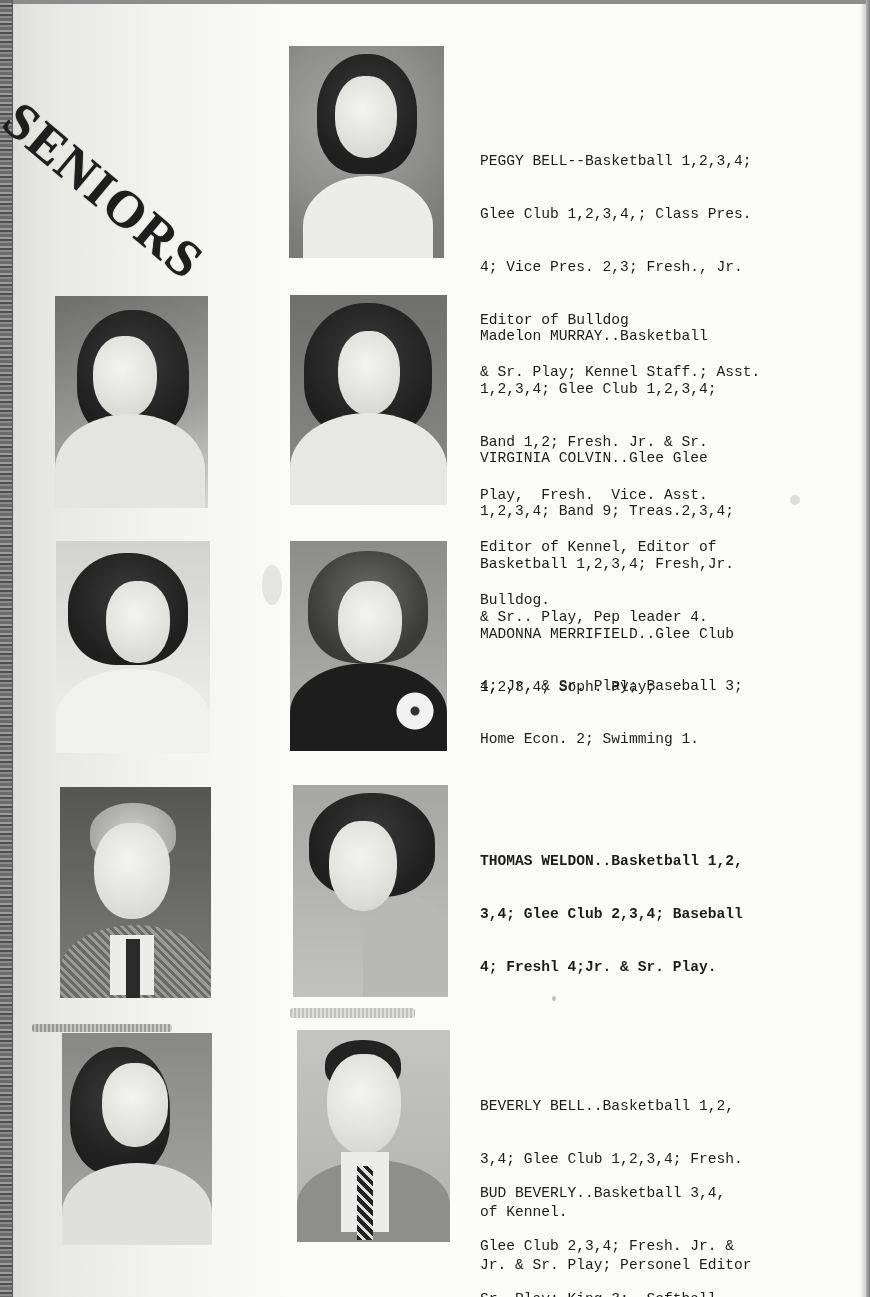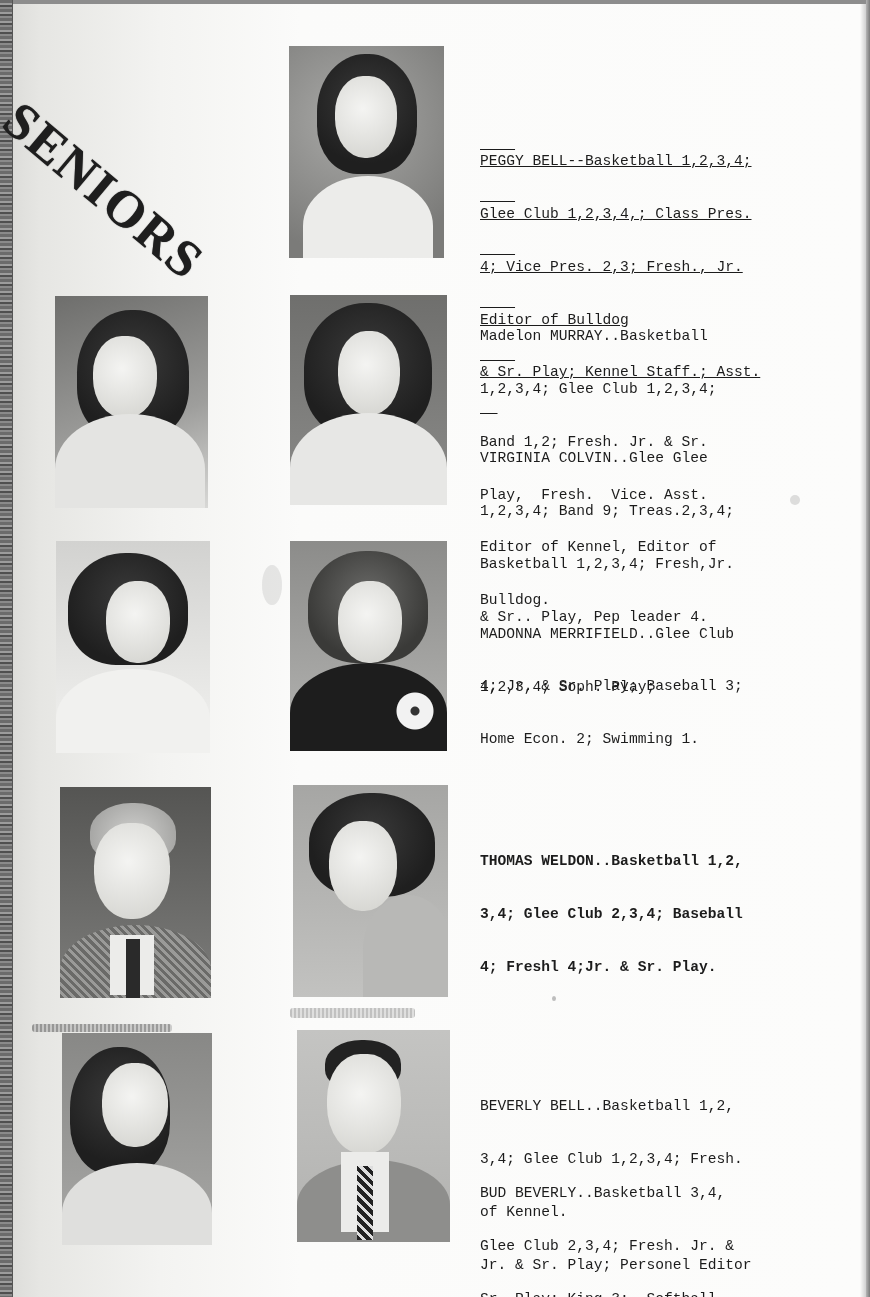--- a/index.html
+++ b/index.html
@@ -139,7 +139,7 @@
     <div class="tie" style="left:60px;top:136px;width:16px;height:74px;"></div>
   </div>
 
-  <div class="entry" style="top:118px;text-decoration:underline;">
+  <div class="entry" style="top:118px;">
     <div>PEGGY BELL--Basketball 1,2,3,4;</div>
     <div>Glee Club 1,2,3,4,; Class Pres.</div>
     <div>4; Vice Pres. 2,3; Fresh., Jr.</div>

